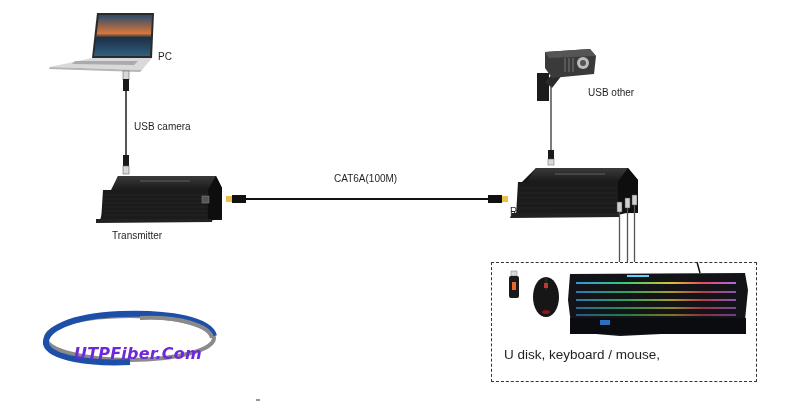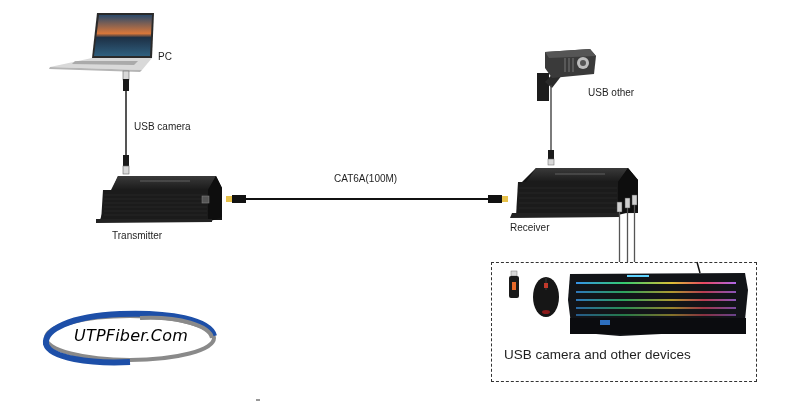--- a/index.html
+++ b/index.html
@@ -160,7 +160,7 @@
 <div class="lbl" style="left:112px;top:230px;">Transmitter</div>
 <div class="lbl" style="left:310px;top:173px;margin-left:24px;">CAT6A(100M)</div>
 <div class="lbl" style="left:588px;top:87px;">USB other</div>
-<div class="lbl" style="left:510px;top:222px;">Receiver</div>
+<div class="lbl" style="left:510px;top:206px;">Receiver</div>
 
 <div class="devbox"></div>
 <div class="devtext">

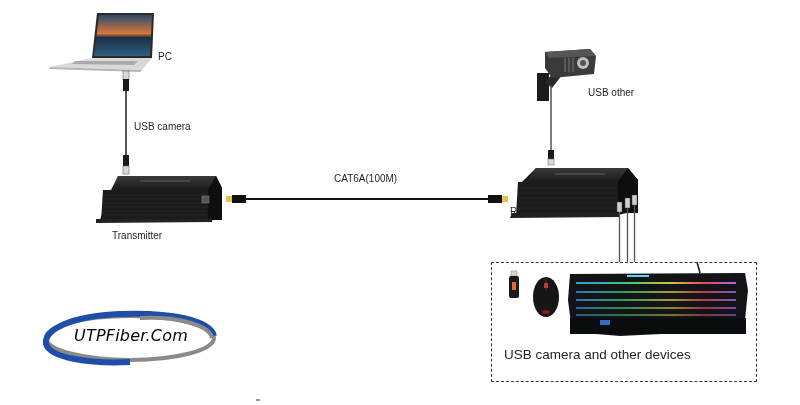--- a/index.html
+++ b/index.html
@@ -8,7 +8,7 @@
   svg{position:absolute;left:0;top:0;}
   .devbox{position:absolute;left:491px;top:262px;width:266px;height:120px;border:1.3px dashed #333;box-sizing:border-box;}
   .devtext{position:absolute;left:504px;top:344px;font-size:13.5px;line-height:21px;color:#1f1f1f;}
-  .logo-text{position:absolute;left:74px;top:326px;font-family:"DejaVu Sans",sans-serif;font-weight:normal;font-style:italic;font-size:16px;color:#000000;letter-spacing:0.2px;}
+  .logo-text{position:absolute;left:74px;top:344px;font-family:"DejaVu Sans",sans-serif;font-weight:bold;font-style:italic;font-size:16px;color:#6d28d9;letter-spacing:0.2px;}
 </style>
 </head>
 <body>

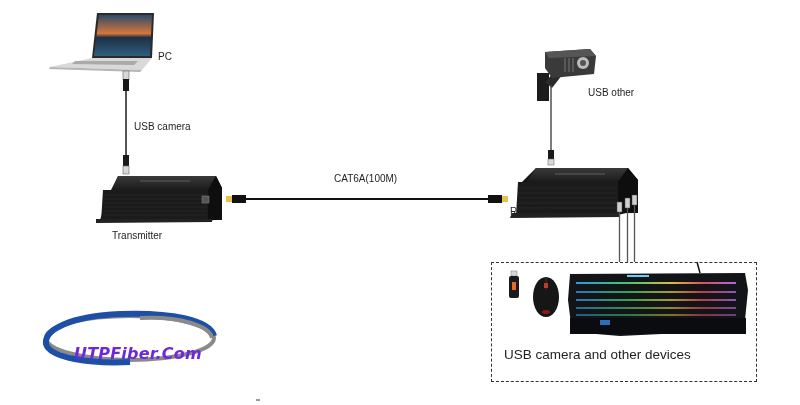--- a/index.html
+++ b/index.html
@@ -164,6 +164,7 @@
 
 <div class="devbox"></div>
 <div class="devtext">
+  <div>U disk, keyboard / mouse,</div>
   <div>USB camera and other devices</div>
 </div>
 

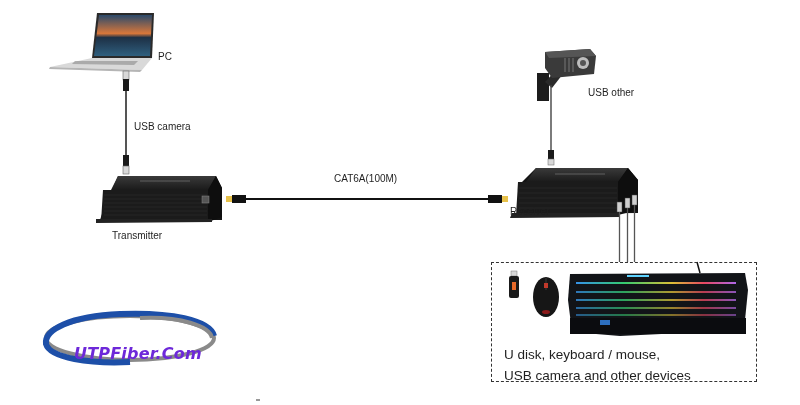--- a/index.html
+++ b/index.html
@@ -165,7 +165,6 @@
 <div class="devbox"></div>
 <div class="devtext">
   <div>U disk, keyboard / mouse,</div>
-  <div>USB camera and other devices</div>
 </div>
 
 <div class="logo-text">UTPFiber.Com</div>

